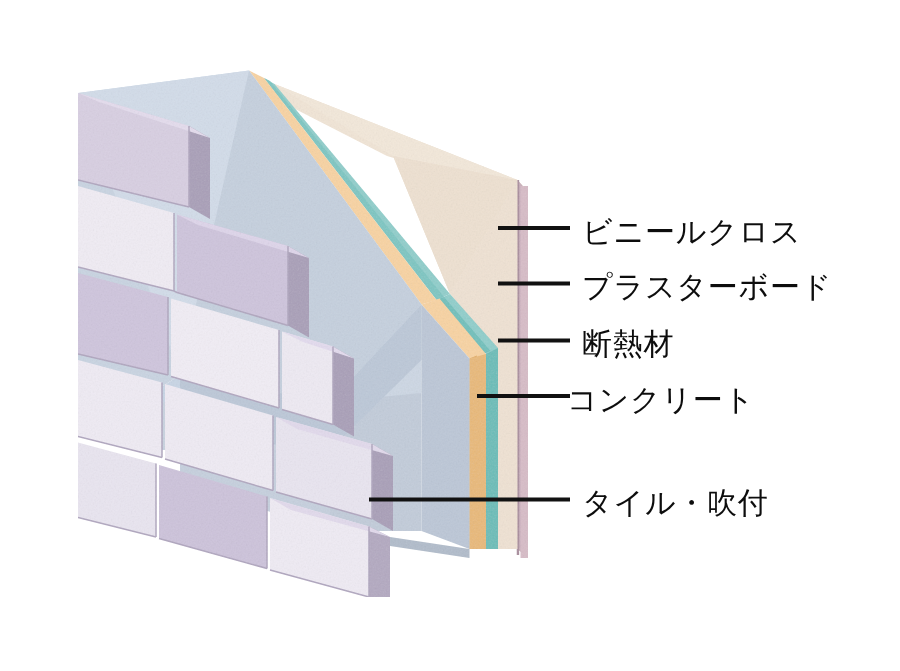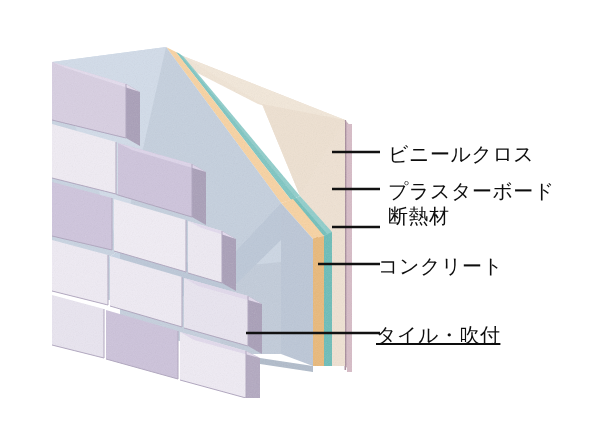--- a/index.html
+++ b/index.html
@@ -143,7 +143,7 @@
   <div id="labels">
       <div class="lbl" style="left: 388px; top: 144px;">ビニールクロス</div>
       <div class="lbl" style="left: 388px; top: 181px;">プラスターボード</div>
-      <div class="lbl" style="left: 388px; top: 206px;">断熱材</div>
+      <div class="lbl" style="left: 388px; top: 219px;">断熱材</div>
       <div class="lbl" style="left: 378px; top: 256px;">コンクリート</div>
       <div class="lbl" style="left: 376px; top: 325px; text-decoration: underline;">タイル・吹付</div>
     </div>

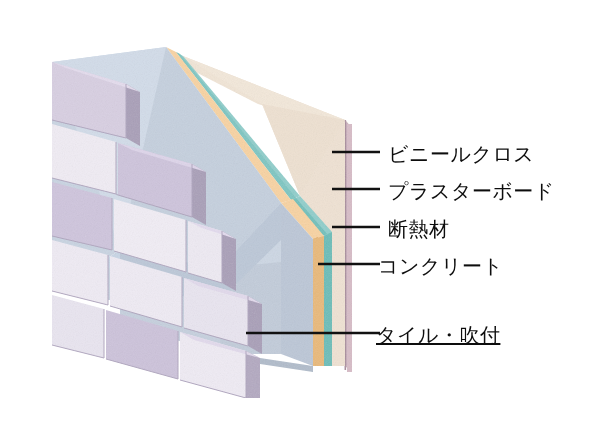--- a/index.html
+++ b/index.html
@@ -145,7 +145,7 @@
       <div class="lbl" style="left: 388px; top: 181px;">プラスターボード</div>
       <div class="lbl" style="left: 388px; top: 219px;">断熱材</div>
       <div class="lbl" style="left: 378px; top: 256px;">コンクリート</div>
-      <div class="lbl" style="left: 376px; top: 325px; text-decoration: underline;">タイル・吹付</div>
+      <div class="lbl" style="left: 388px; top: 325px;">タイル・吹付</div>
     </div>
 
 </div>

